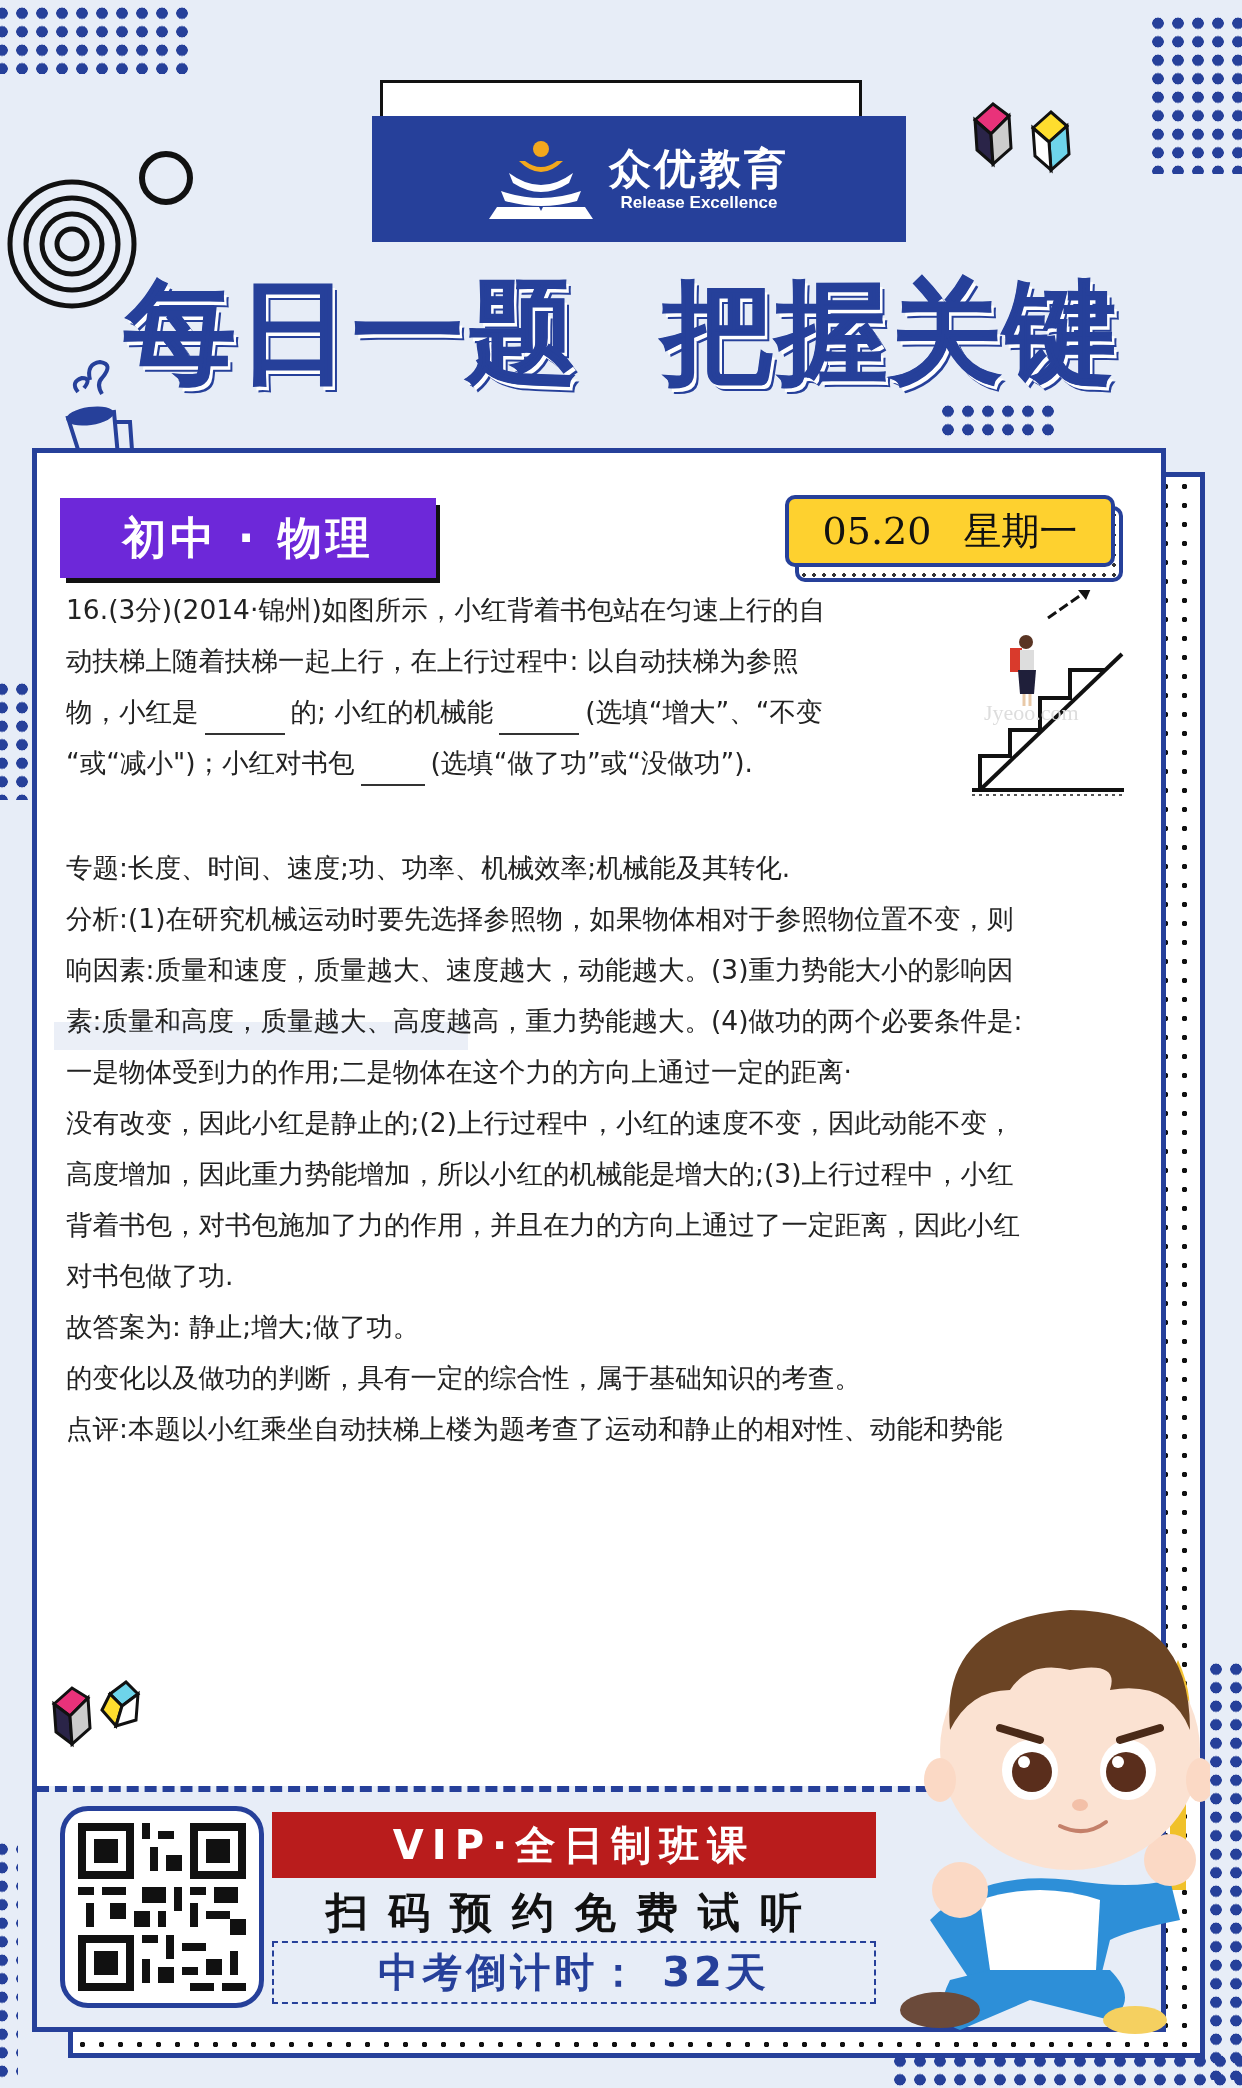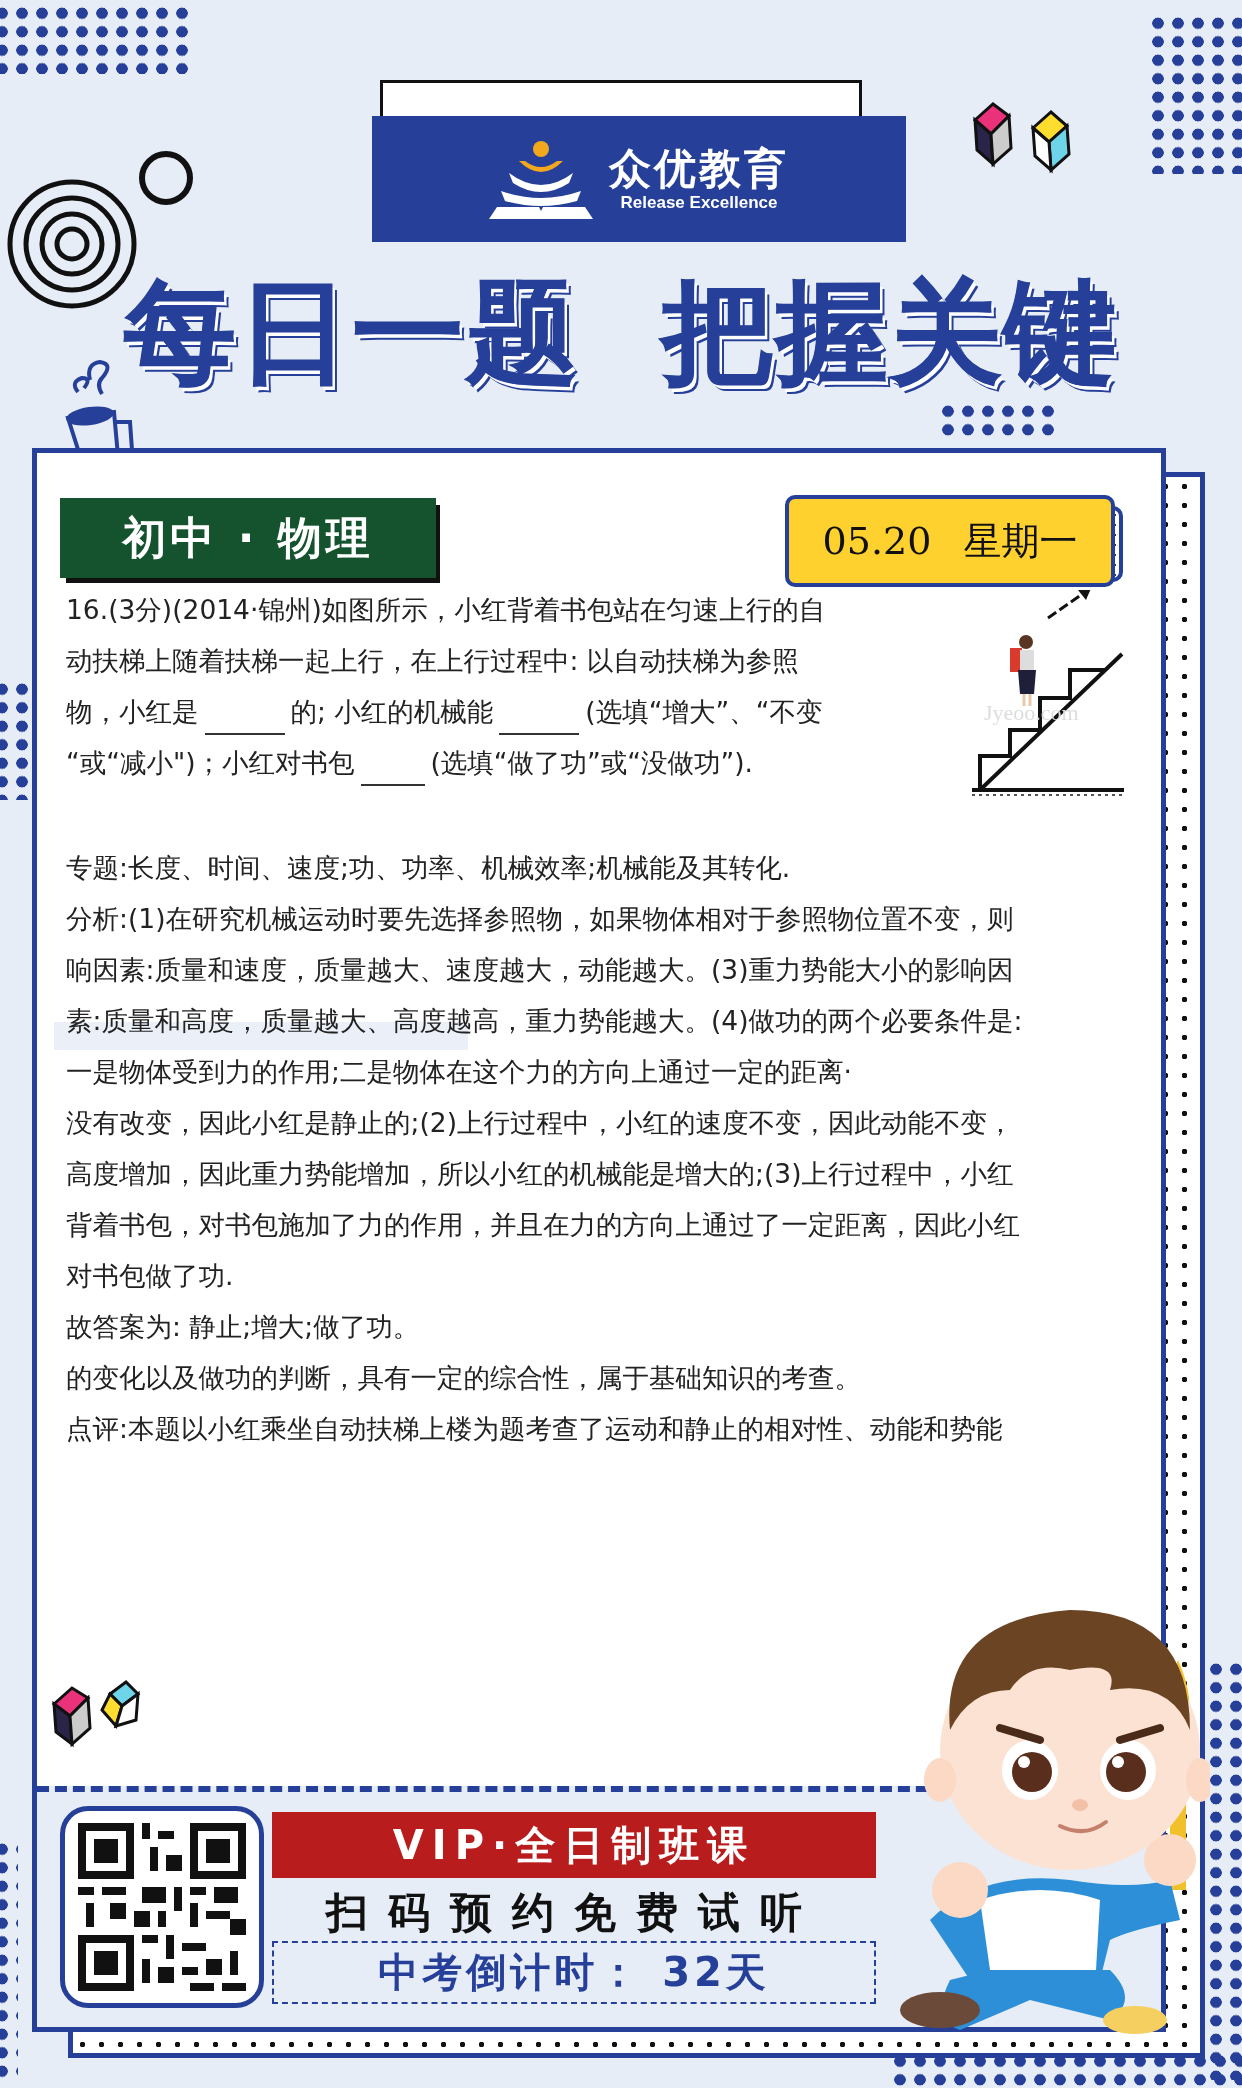--- a/index.html
+++ b/index.html
@@ -65,7 +65,7 @@
   }
   .subject {
     left: 60px; top: 498px; width: 376px; height: 80px;
-    background: #14532d; color: #fff;
+    background: #6d28d9; color: #fff;
     font-size: 44px; font-weight: bold;
     display: flex; align-items: center; justify-content: center; letter-spacing: 4px;
   }

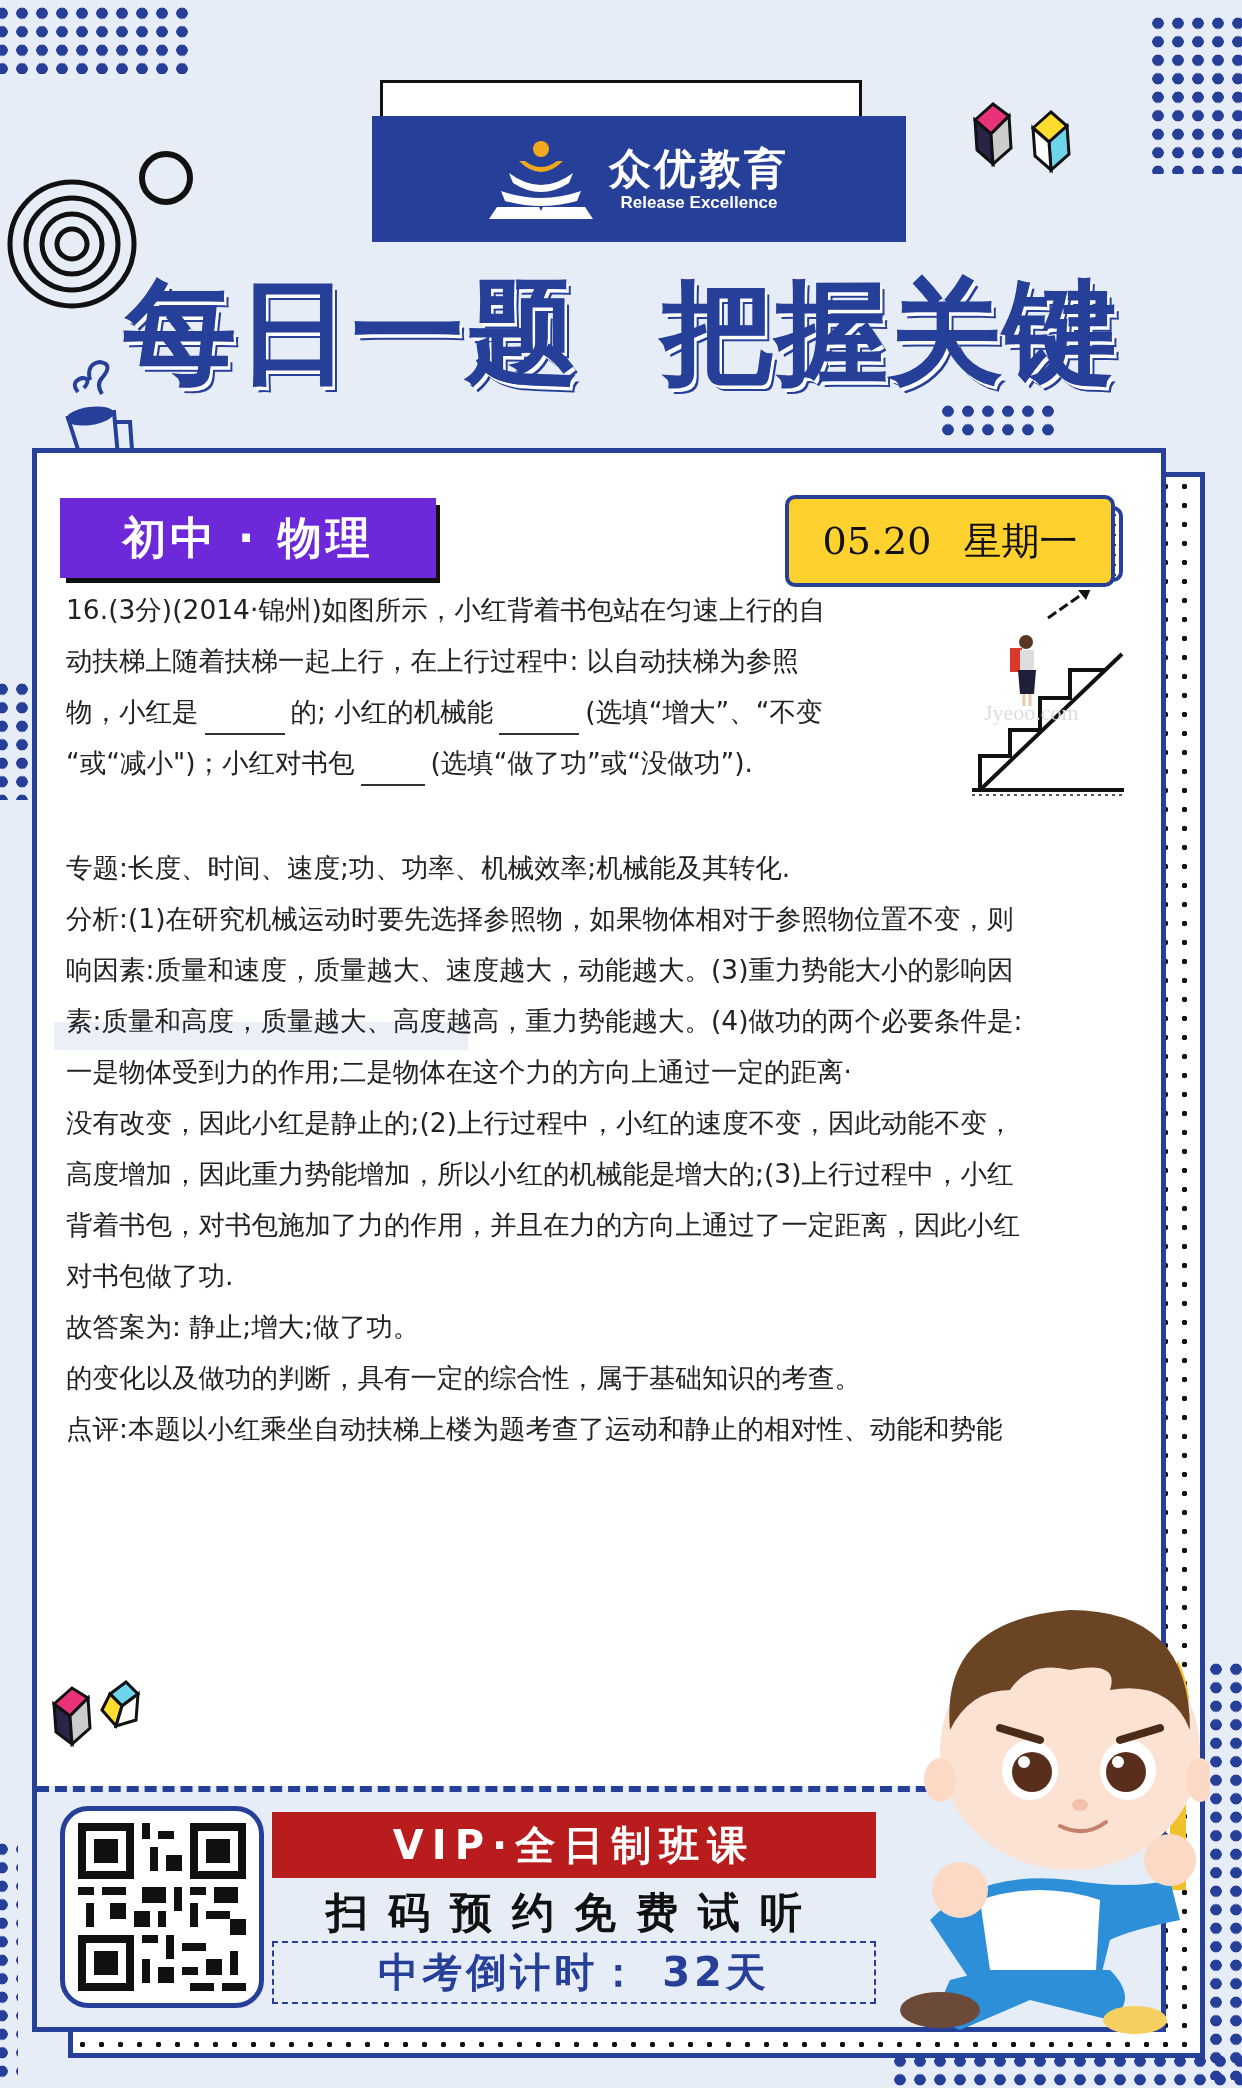--- a/index.html
+++ b/index.html
@@ -76,7 +76,7 @@
     background-size: 10px 10px;
   }
   .date {
-    left: 785px; top: 495px; width: 330px; height: 92px;
+    left: 785px; top: 495px; width: 330px; height: 72px;
     border: 4px solid #26409a; border-radius: 10px;
     background: #fed12f; color: #111;
     font-family: "DejaVu Serif", "Liberation Serif", serif;

